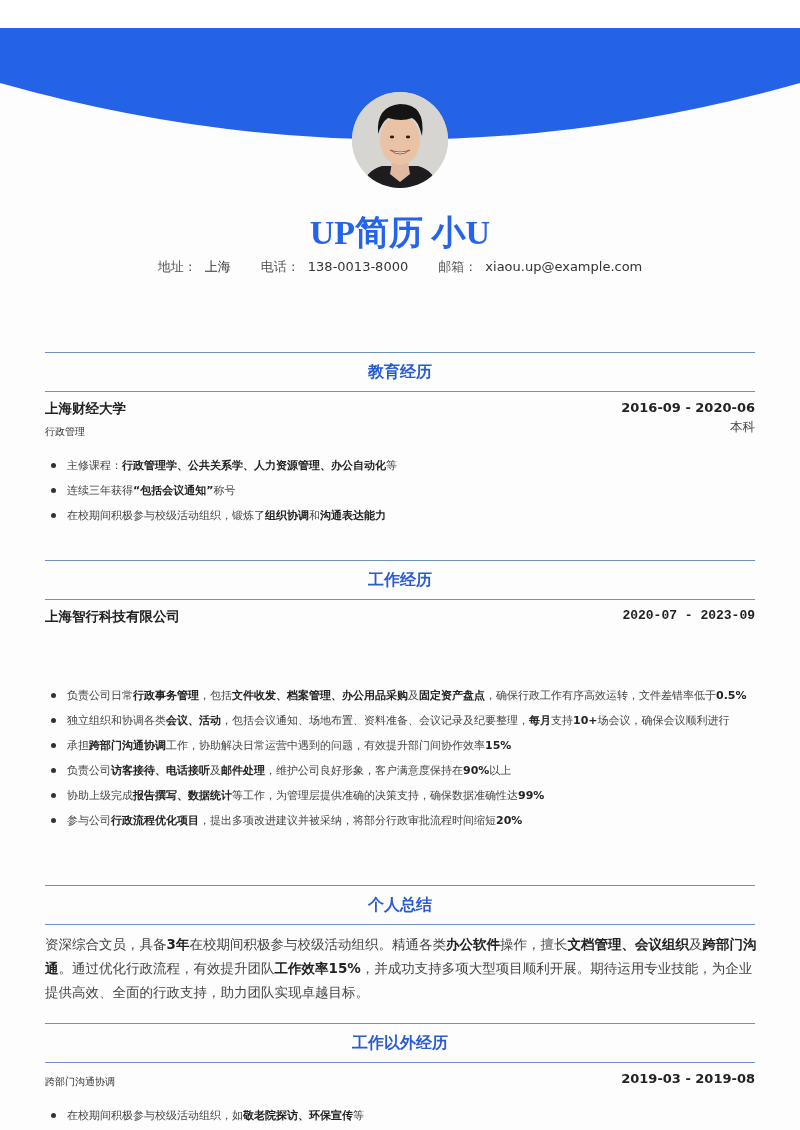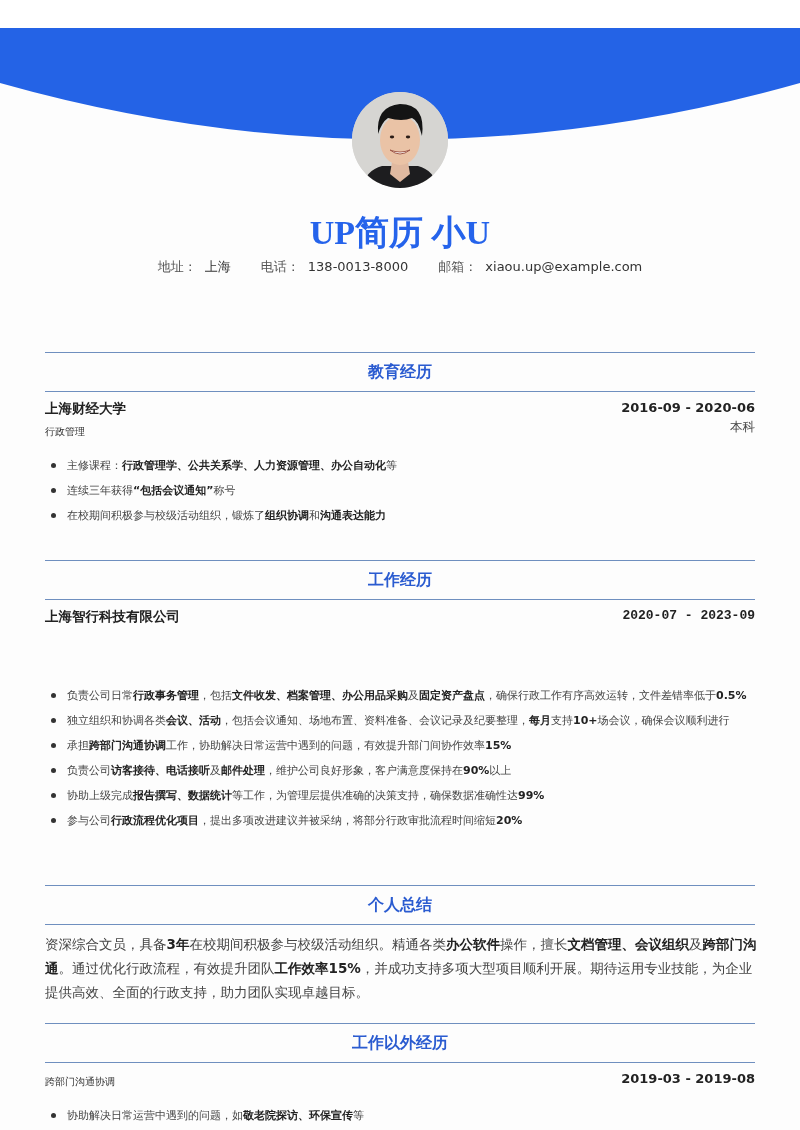--- a/index.html
+++ b/index.html
@@ -126,7 +126,7 @@
   <div class="date">2019-03 - 2019-08</div>
 </div>
 <ul class="bullets" id="other-bullets" style="top:1105px;">
-    <li><span>协助解决日常运营中遇到的问题，如</span><b>敬老院探访、环保宣传</b><span>等</span></li>
+    <li><span>在校期间积极参与校级活动组织，如</span><b>敬老院探访、环保宣传</b><span>等</span></li>
   </ul>
 
 </body></html>

